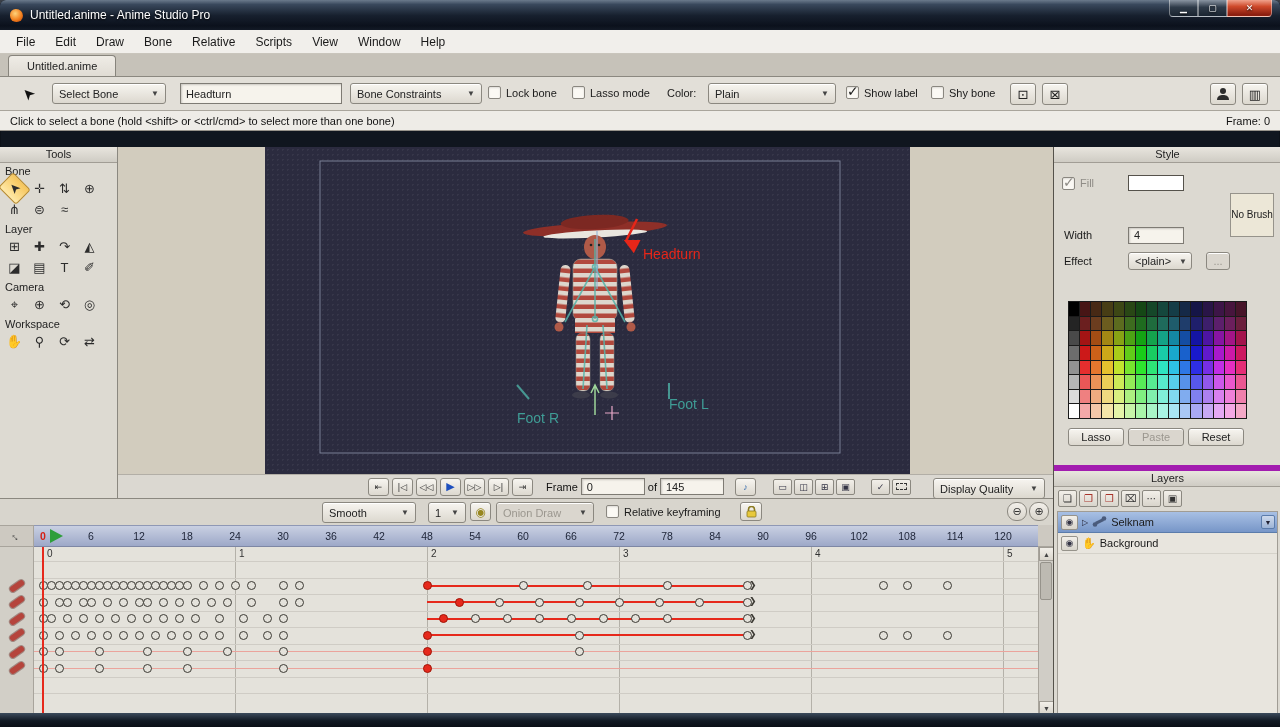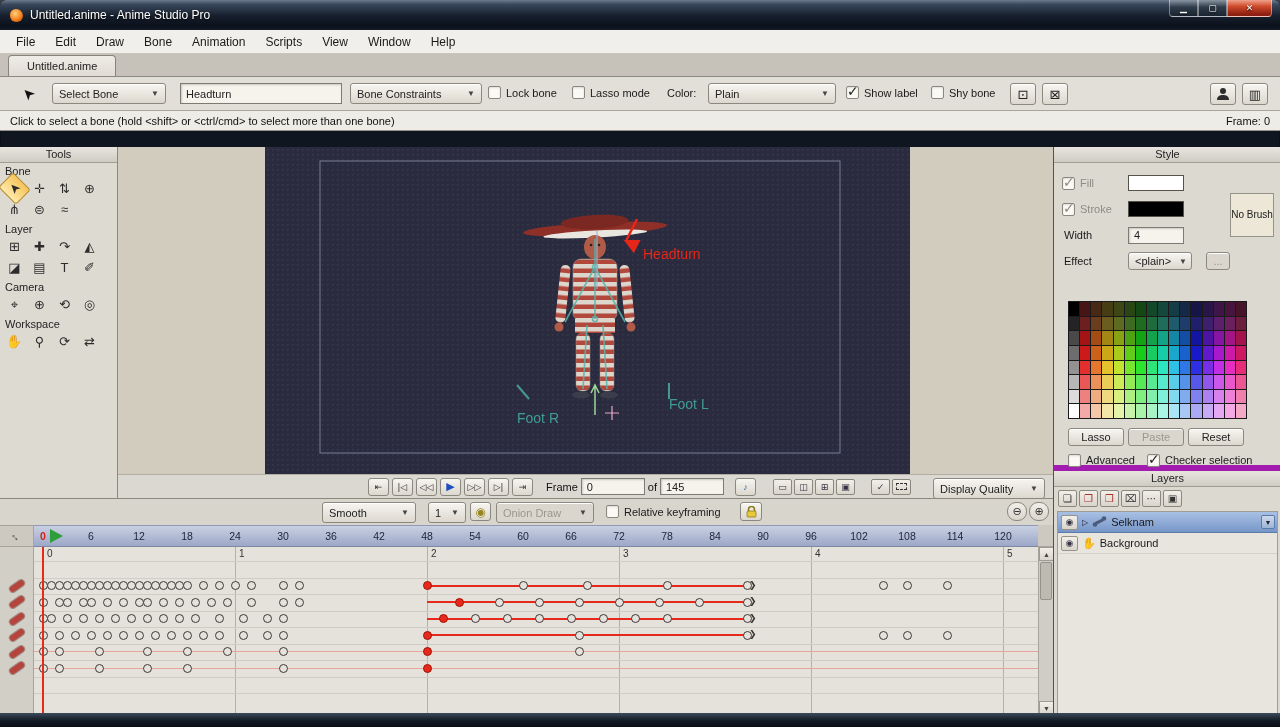--- a/index.html
+++ b/index.html
@@ -164,7 +164,7 @@
       <div class="menu-item">Edit</div>
       <div class="menu-item">Draw</div>
       <div class="menu-item">Bone</div>
-      <div class="menu-item">Animation</div>
+      <div class="menu-item">Relative</div>
       <div class="menu-item">Scripts</div>
       <div class="menu-item">View</div>
       <div class="menu-item">Window</div>

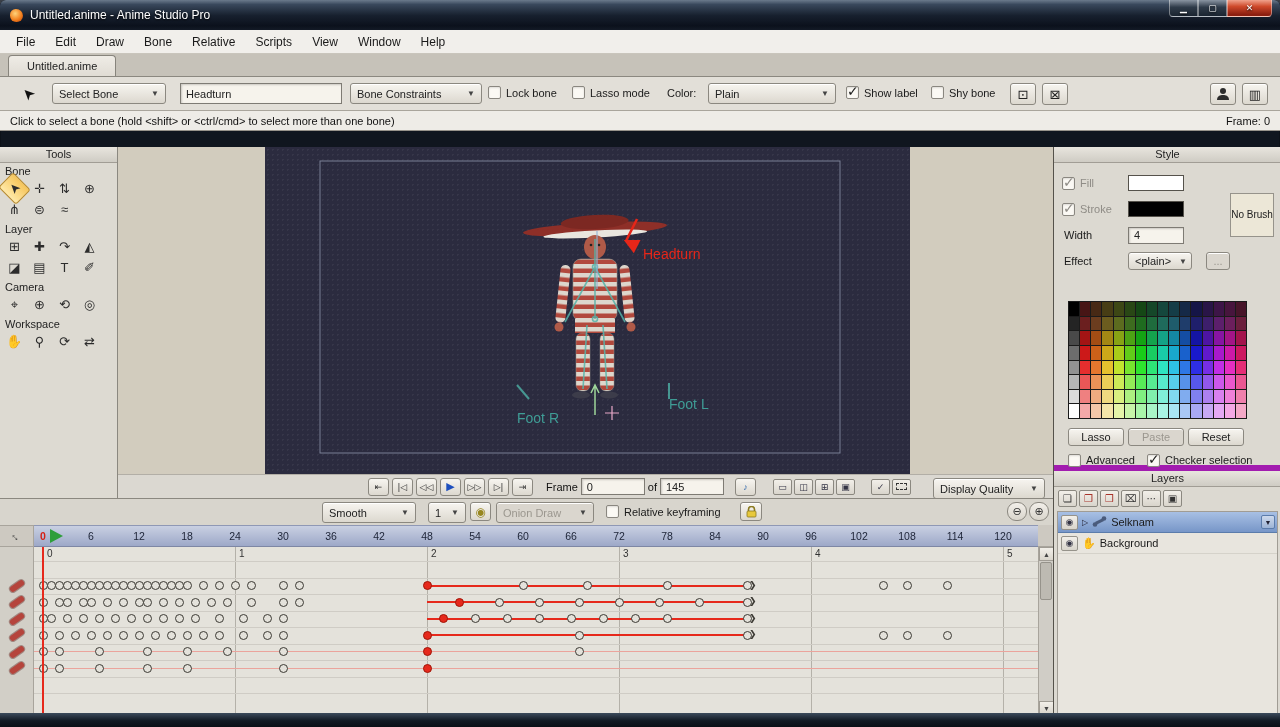--- a/index.html
+++ b/index.html
@@ -607,11 +607,6 @@
           <span class="sp-label-gray" style="margin-left:5px">Fill</span>
           <span class="swatch-box" id="fill-swatch" style="position: absolute; left: 74px; background: rgb(255, 255, 255);"></span>
         </div>
-        <div class="sp-row" style="top:52px">
-          <span class="cb checked gray" style="margin-left:8px"></span>
-          <span class="sp-label-gray" style="margin-left:5px">Stroke</span>
-          <span class="swatch-box" id="stroke-swatch" style="position: absolute; left: 74px; background: rgb(0, 0, 0);"></span>
-        </div>
         <div class="no-brush">No Brush</div>
         <div class="sp-row" style="top:78px">
           <span style="margin-left:10px">Width</span>

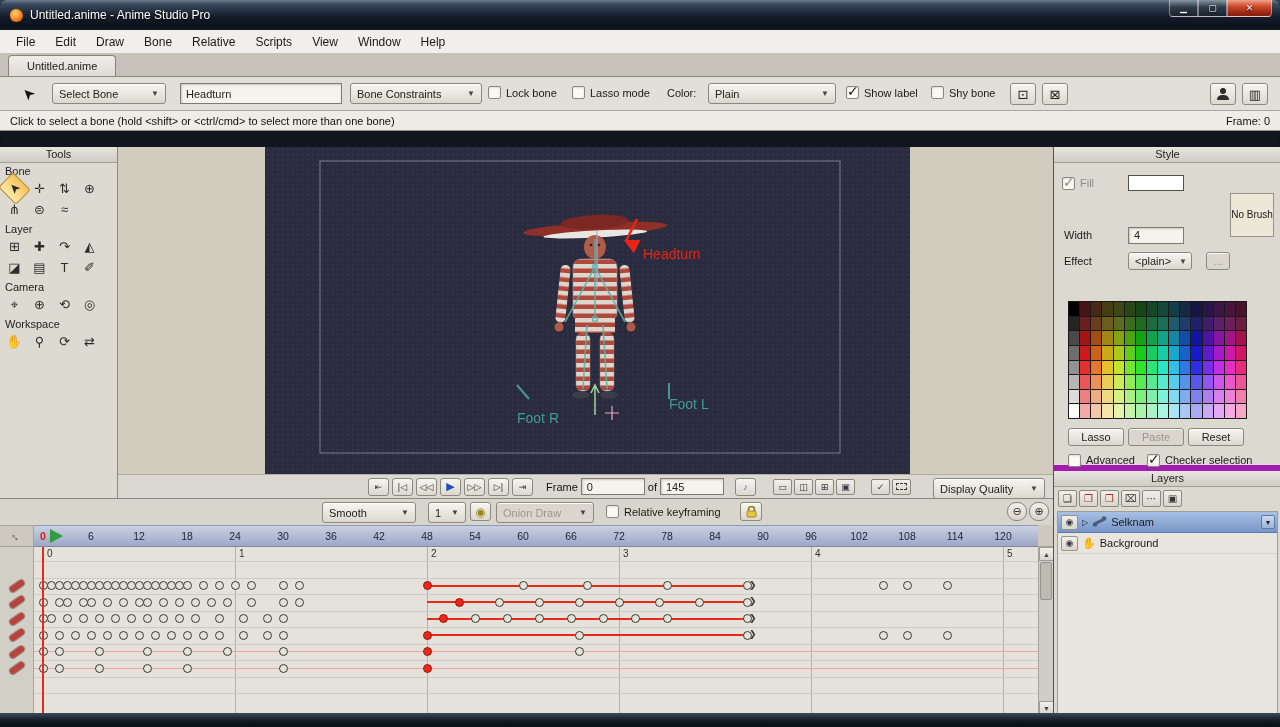--- a/index.html
+++ b/index.html
@@ -754,12 +754,6 @@
           <div class="bevel sp-btn disabled">Paste</div>
           <div class="bevel sp-btn">Reset</div>
         </div>
-        <div class="sp-row" style="top:303px">
-          <span class="cb" style="margin-left:14px"></span>
-          <span style="margin-left:5px">Advanced</span>
-          <span class="cb checked" style="margin-left:12px"></span>
-          <span style="margin-left:5px">Checker selection</span>
-        </div>
       </div>
 
       <div class="layers-panel">

